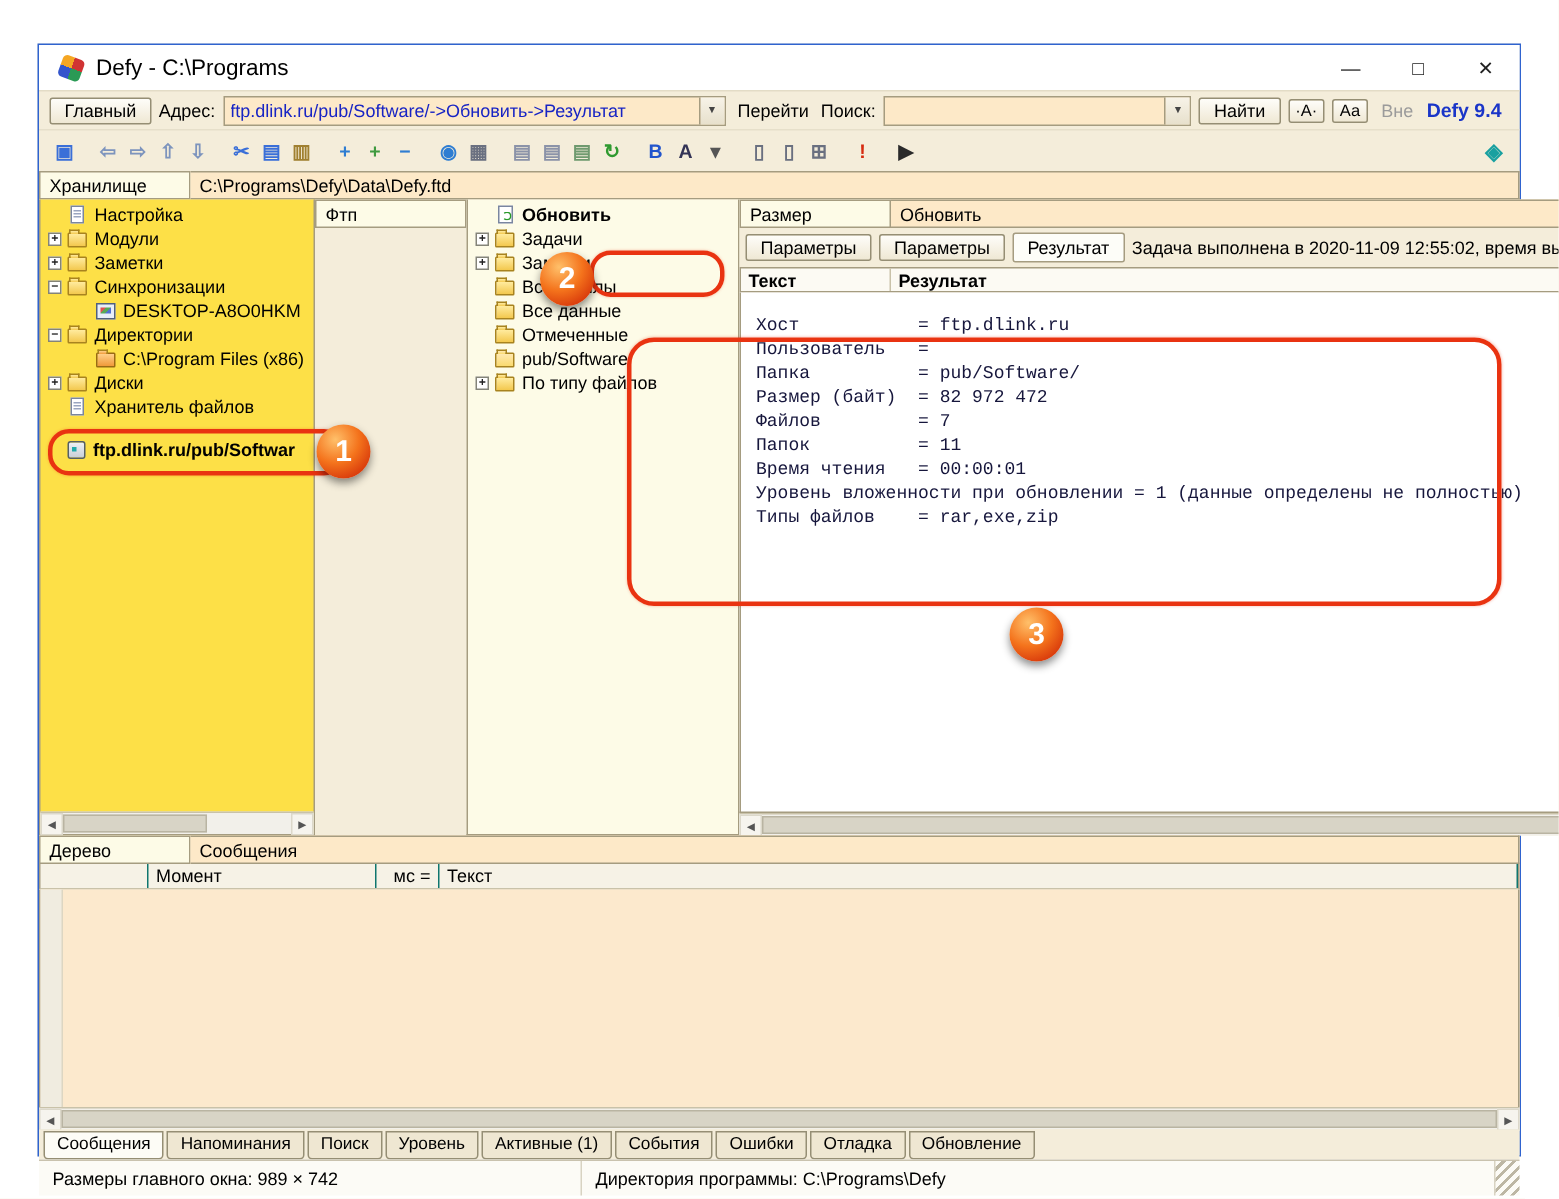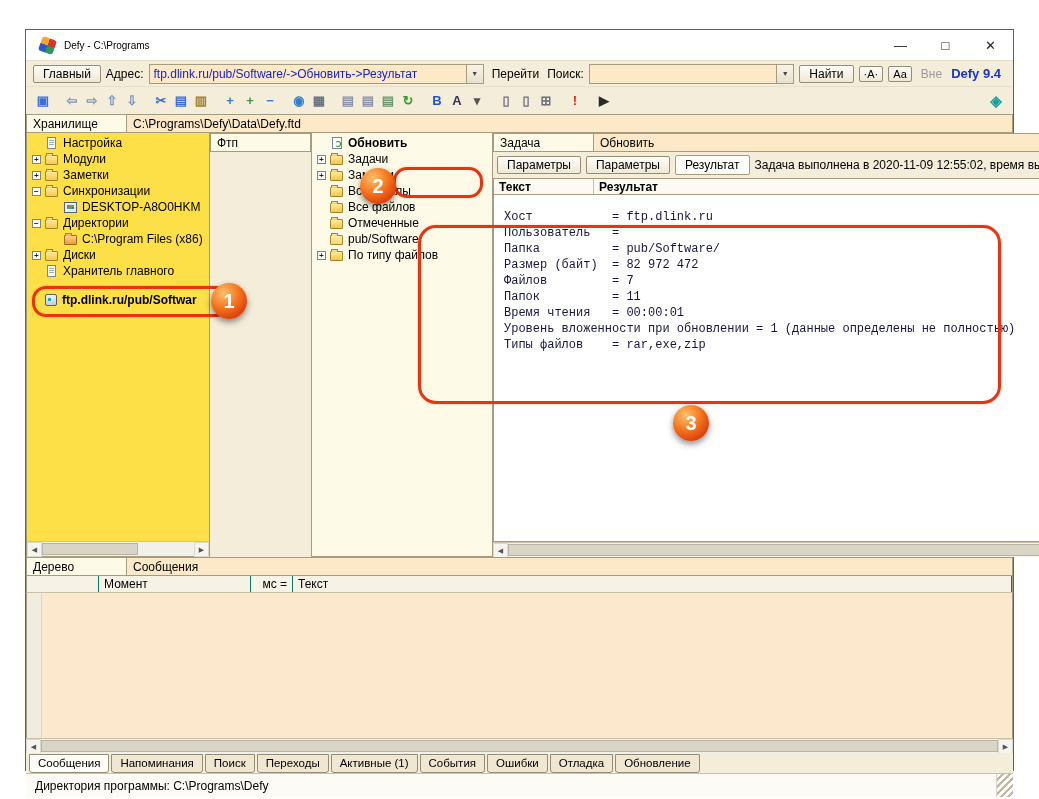--- a/index.html
+++ b/index.html
@@ -11,7 +11,7 @@
   .titlebar{height:30px;flex:none;background:#fff;display:flex;align-items:center;padding-left:14px}
   .app-icon{width:15px;height:15px;margin-right:9px;border-radius:3px;transform:rotate(20deg);
     background:conic-gradient(#d03333 0 90deg,#2a9a55 90deg 180deg,#3355cc 180deg 270deg,#f5a623 270deg)}
-  .title{font-size:10px}
+  .title{font-size:15px}
   .wctrls{margin-left:auto;display:flex;height:100%}
   .wctrl{width:45px;height:100%;display:flex;align-items:center;justify-content:center;font-size:13px;color:#222}
   

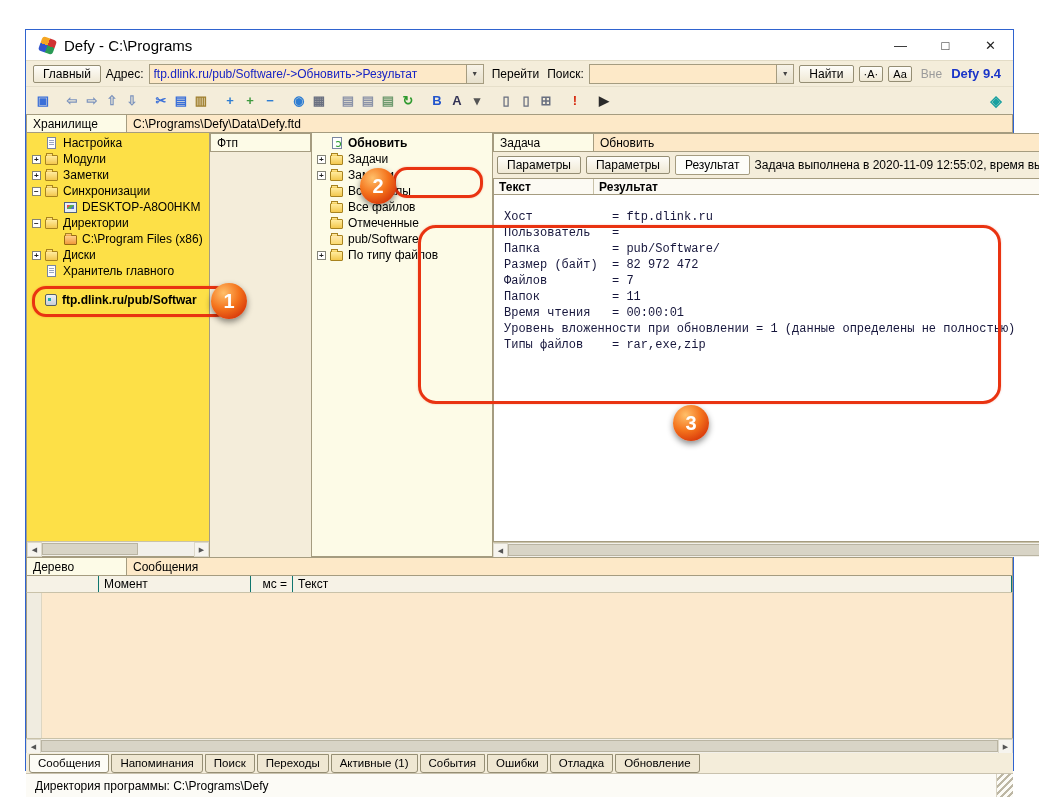--- a/index.html
+++ b/index.html
@@ -428,7 +428,7 @@
 
         <div class="taskpanel">
           <div class="task-row">
-            <div class="hcell">Задача</div>
+            <div class="hcell">Размер</div>
             <div class="hbar">Обновить</div>
           </div>
           <div class="controls">

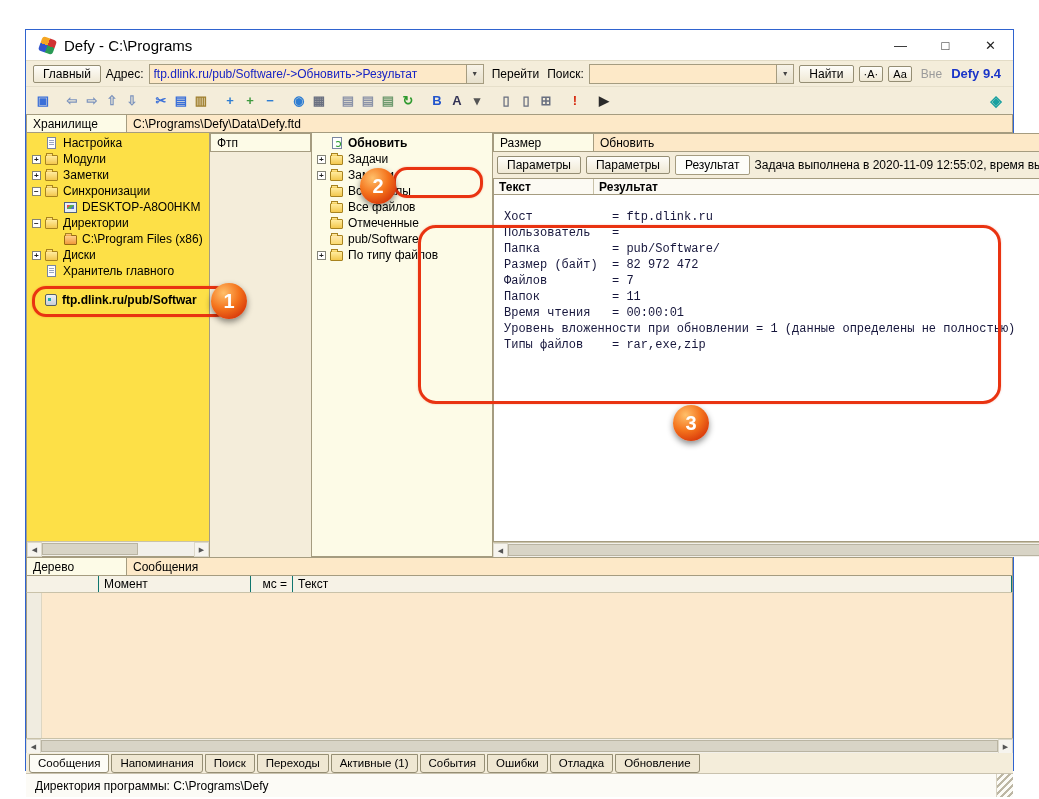--- a/index.html
+++ b/index.html
@@ -403,7 +403,7 @@
               <div class="tree-item" data-icon="folder">
                 <span class="expander"></span>
                 <span class="icon"></span>
-                <span class="label">Все файлов</span>
+                <span class="label">Все данные</span>
               </div>
 
               <div class="tree-item" data-icon="folder">

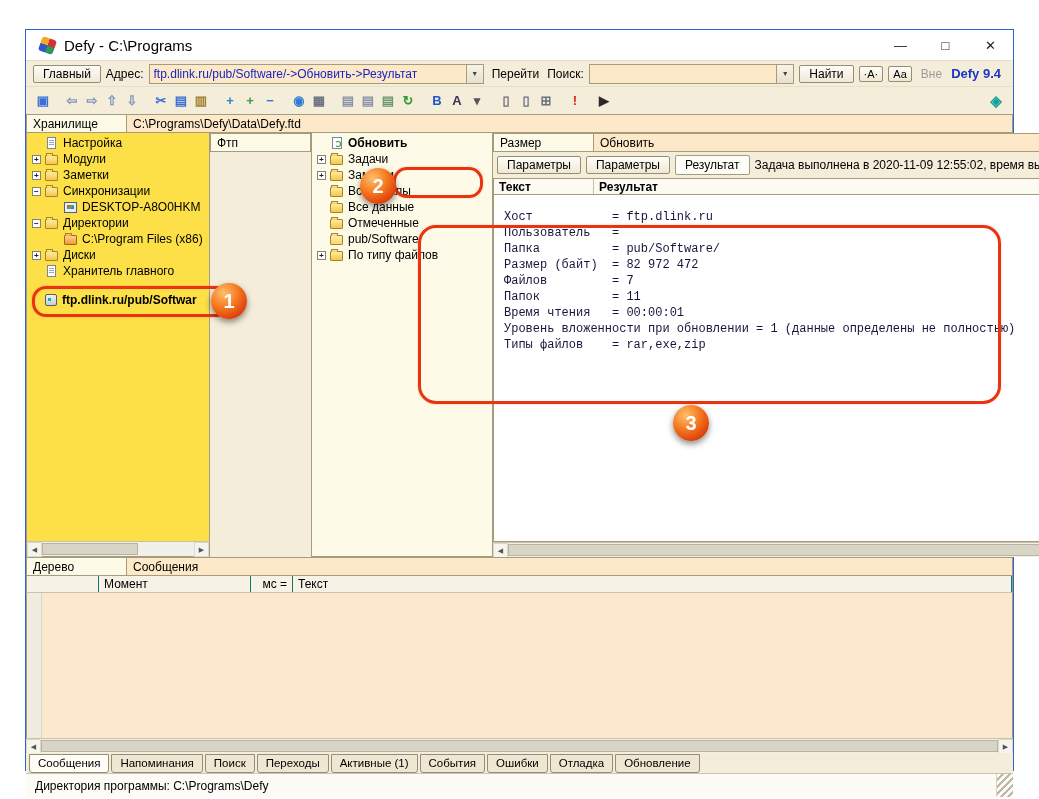--- a/index.html
+++ b/index.html
@@ -347,7 +347,7 @@
           <div class="tree-item" data-icon="page">
             <span class="expander"></span>
             <span class="icon"></span>
-            <span class="label">Хранитель главного</span>
+            <span class="label">Хранитель файлов</span>
           </div>
 
           <div class="tree-item selected gap" data-icon="server">

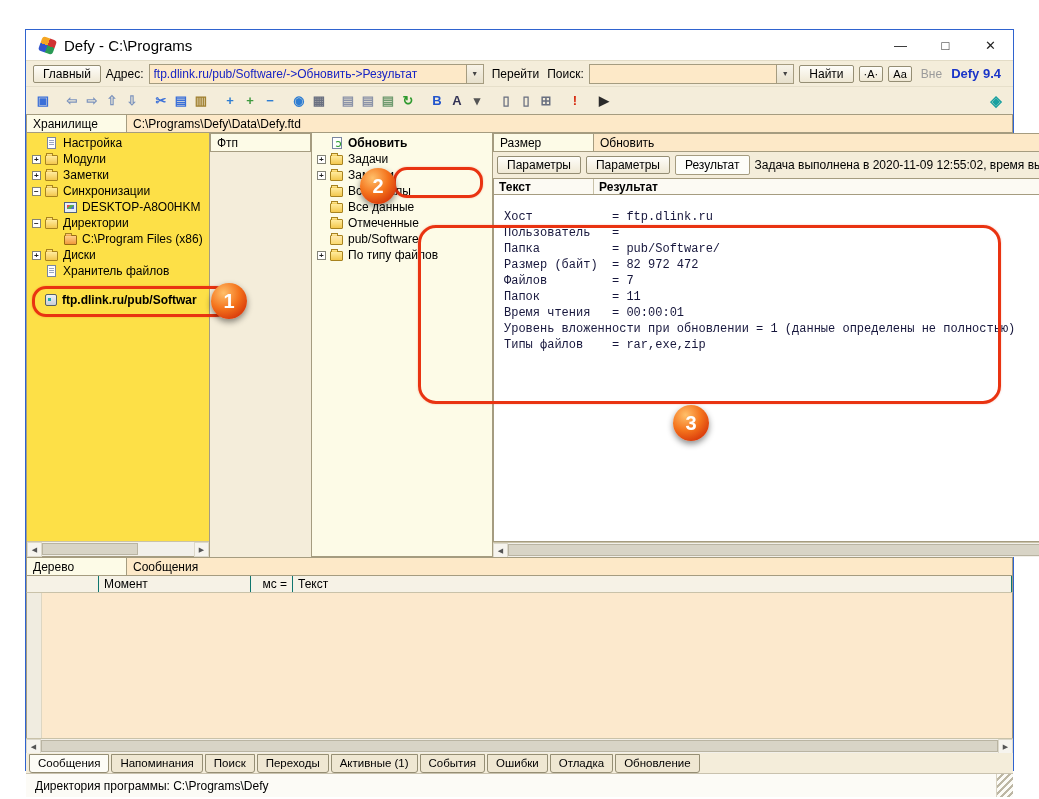--- a/index.html
+++ b/index.html
@@ -510,7 +510,7 @@
 
       <div class="tab">Поиск</div>
 
-      <div class="tab">Переходы</div>
+      <div class="tab">Уровень</div>
 
       <div class="tab">Активные (1)</div>
 

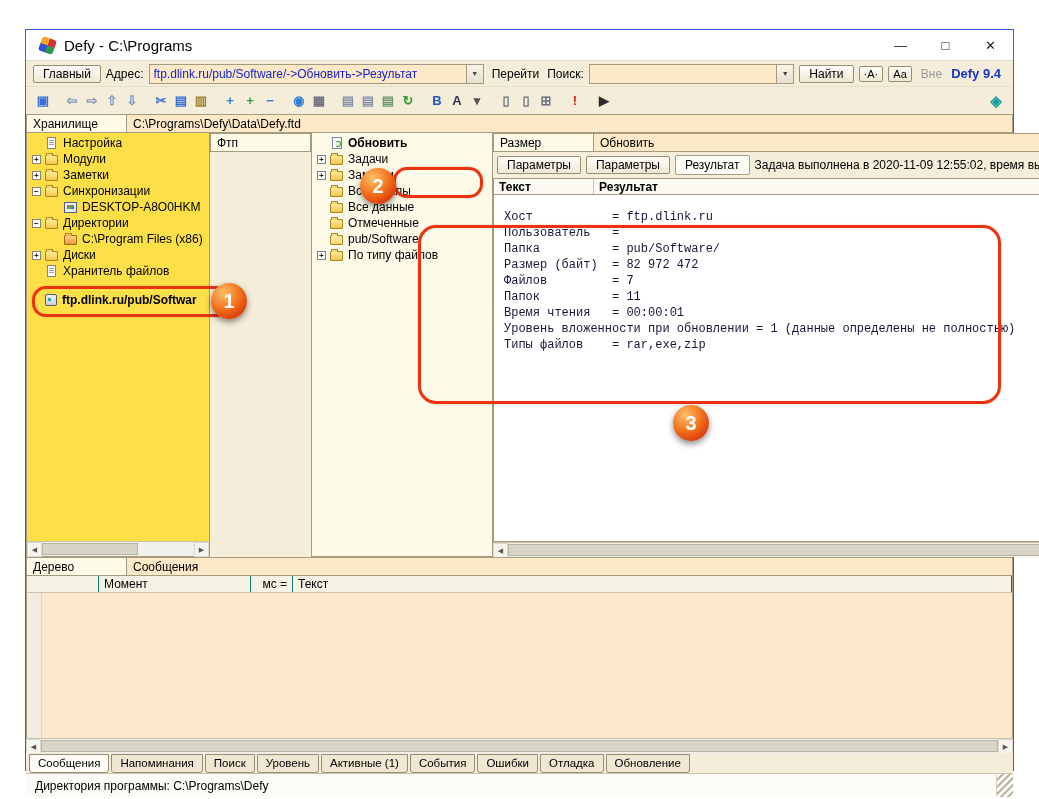--- a/index.html
+++ b/index.html
@@ -524,6 +524,7 @@
     </div>
 
   <div class="statusbar">
+    <div class="scell s2">Размеры главного окна: 989 × 742</div>
     <div class="scell s3">Директория программы: C:\Programs\Defy</div>
     <div class="grip"></div>
   </div>

